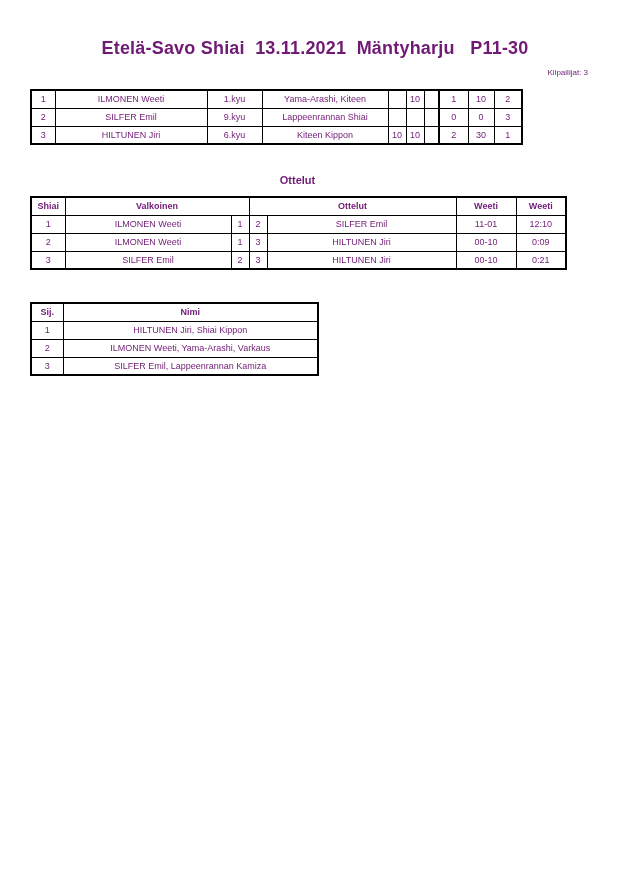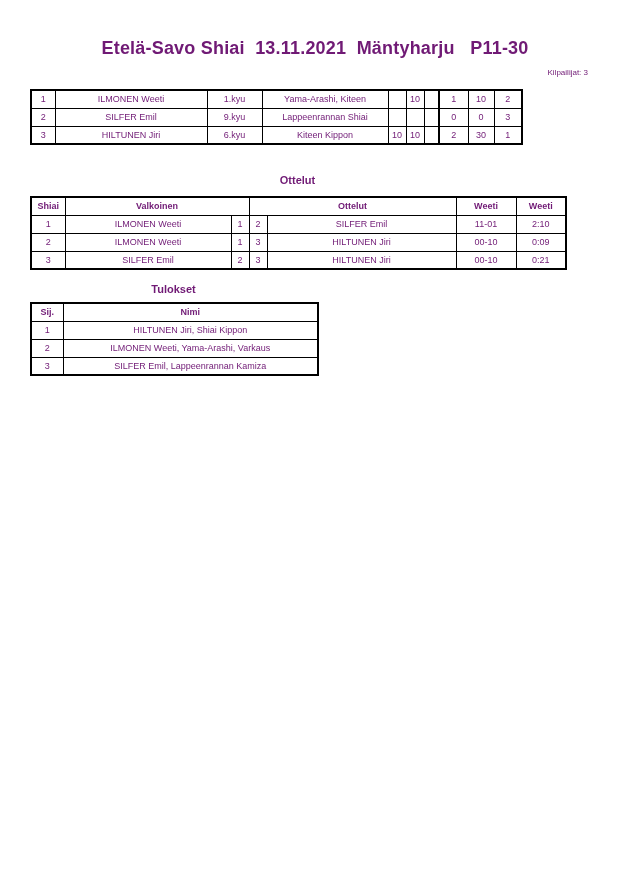--- a/index.html
+++ b/index.html
@@ -152,7 +152,7 @@
       <td>2</td>
       <td class="al">SILFER Emil</td>
       <td>11-01</td>
-      <td>2:10</td>
+      <td>12:10</td>
     </tr>
     <tr>
       <td>2</td>

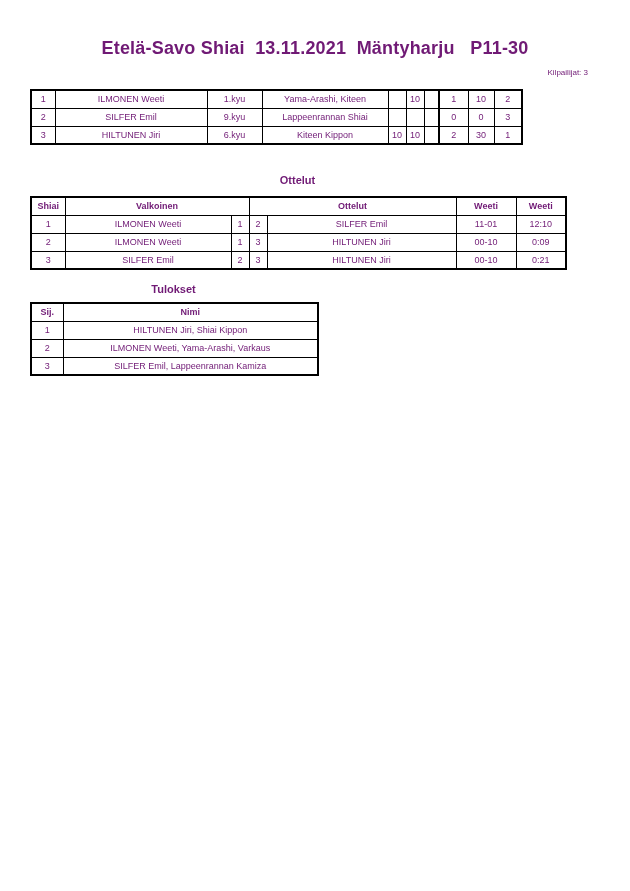--- a/index.html
+++ b/index.html
@@ -175,7 +175,6 @@
   </tbody>
     </table>
 
-  <div class="section-title" id="title-tulokset">Tulokset</div>
 
   <table id="table-tulokset">
     <colgroup>

